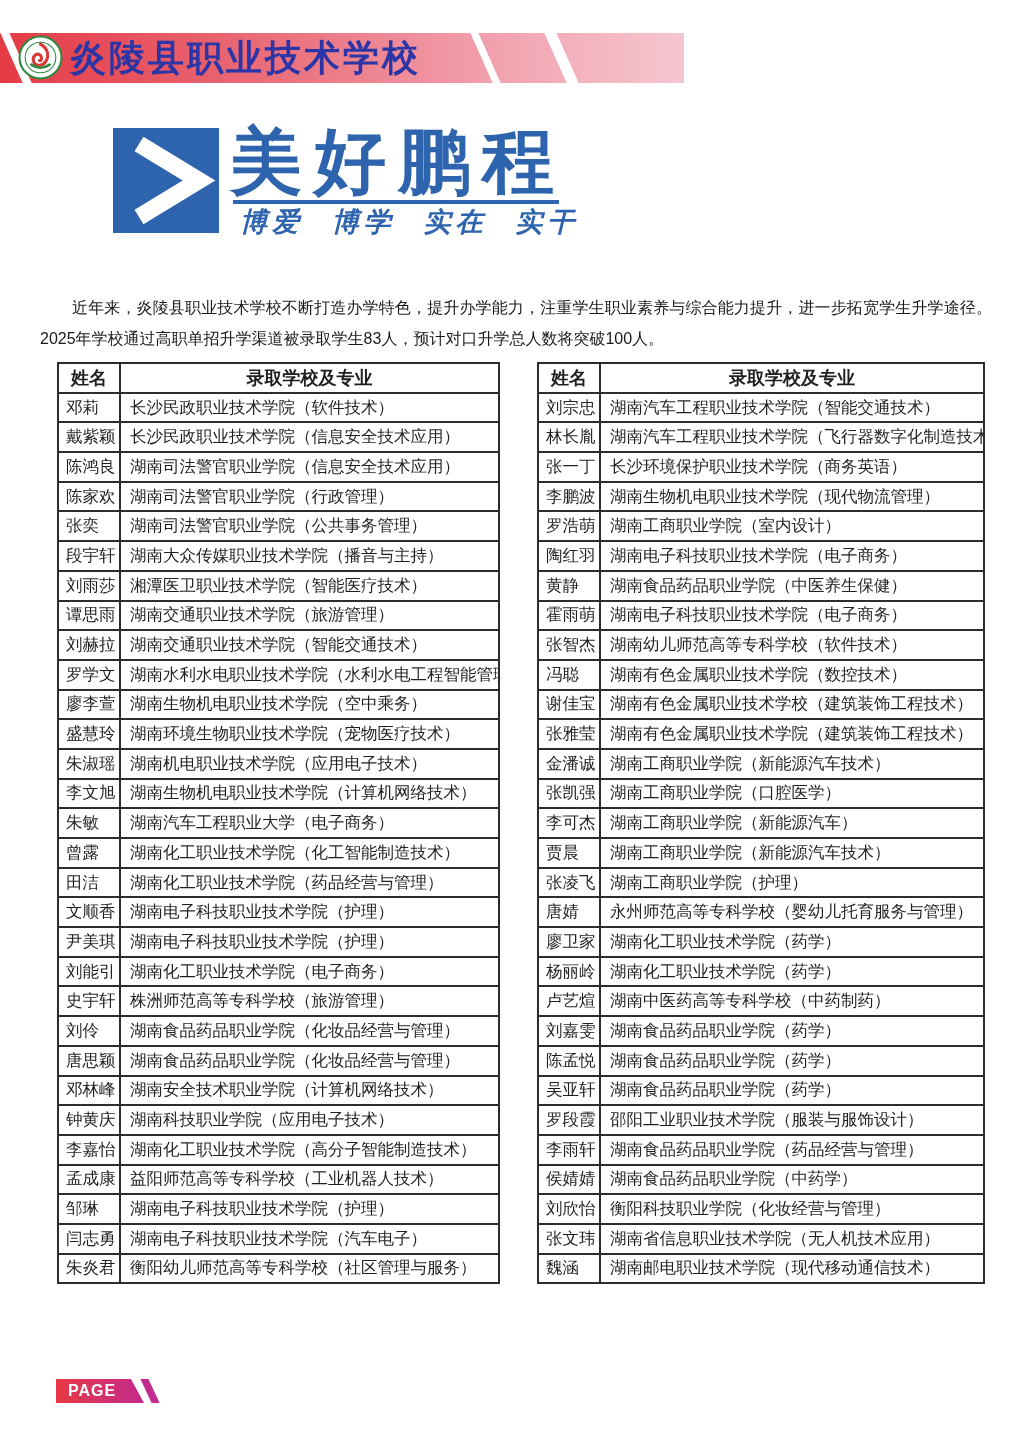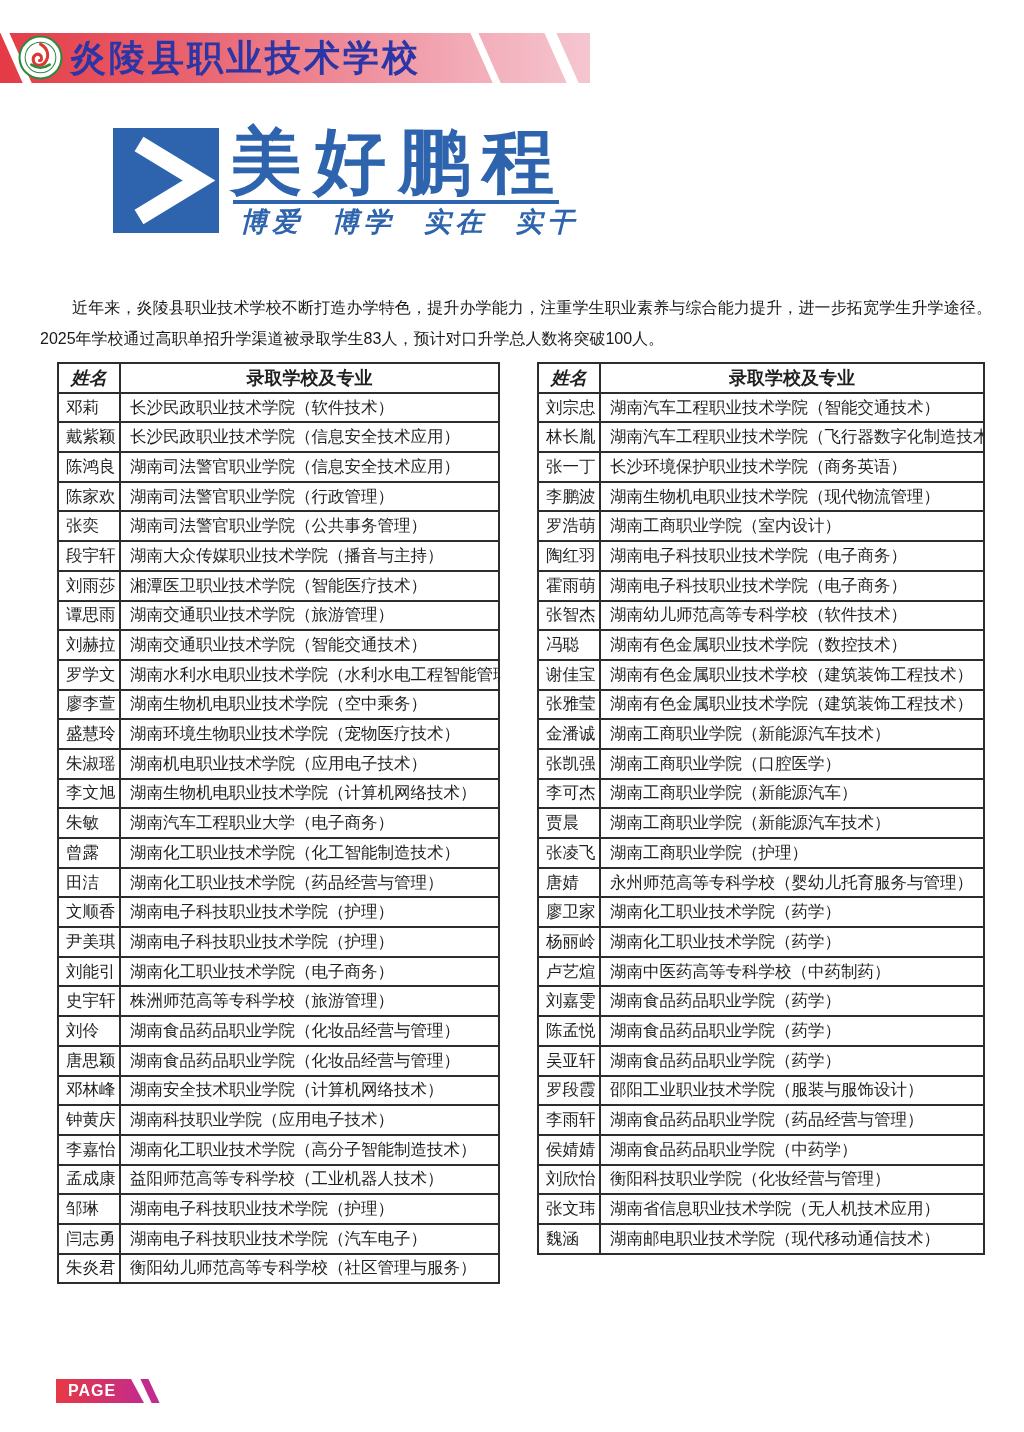--- a/index.html
+++ b/index.html
@@ -19,7 +19,7 @@
   .page{position:relative;width:1024px;height:1432px;background:#fff;overflow:hidden;}
 
   
-  .banner{position:absolute;top:33px;left:0;width:590px;height:50px;
+  .banner{position:absolute;top:33px;left:0;width:684px;height:50px;
     background:linear-gradient(90deg,var(--banner-red) 0%,#e8606c 30%,var(--banner-mid) 55%,#f2aab6 78%,var(--banner-pink) 100%);}
   .slash{position:absolute;top:-2px;height:56px;background:#fff;transform:skewX(24deg);}
   .slash.s1{left:12px;width:9px;}

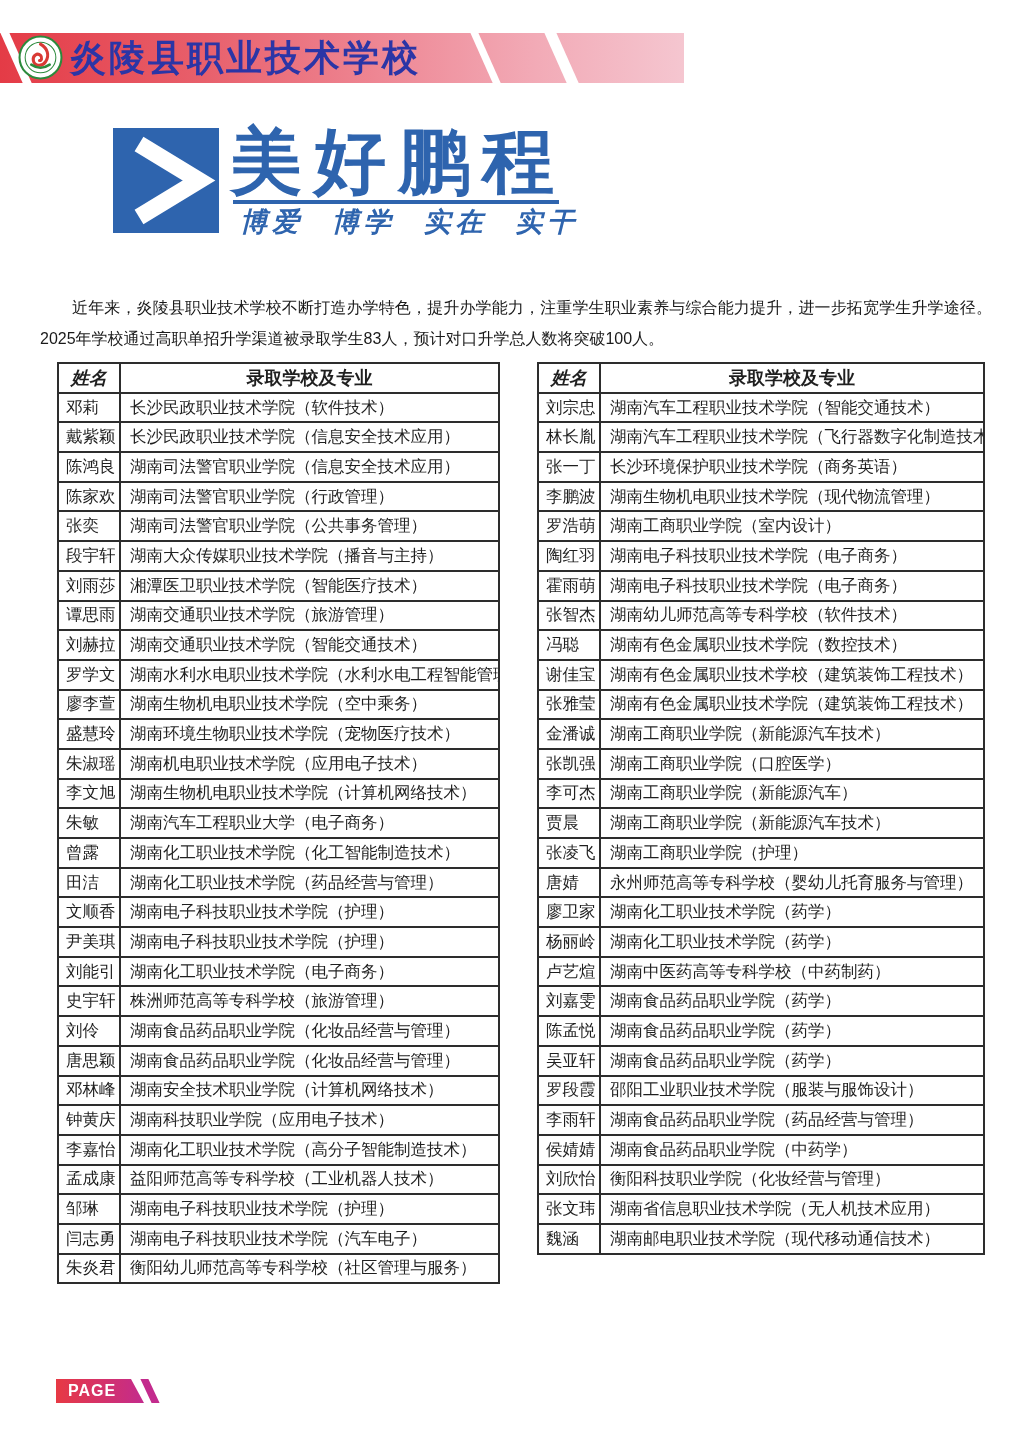--- a/index.html
+++ b/index.html
@@ -51,7 +51,7 @@
   .admit-table th,.admit-table td{border:2px solid var(--table-border);height:29.7px;
     padding:0;vertical-align:middle;color:#1f1f1f;white-space:nowrap;overflow:hidden;}
   .admit-table th{font-size:18px;font-weight:700;text-align:center;}
-  .admit-table .col-name{width:62px;font-style:italic;}
+  .admit-table .col-name{width:62px;}
   .admit-table td.cell-name{font-size:16.5px;font-weight:500;padding-left:7px;}
   .admit-table td.cell-school{font-size:16.5px;font-weight:500;padding-left:9px;}
 

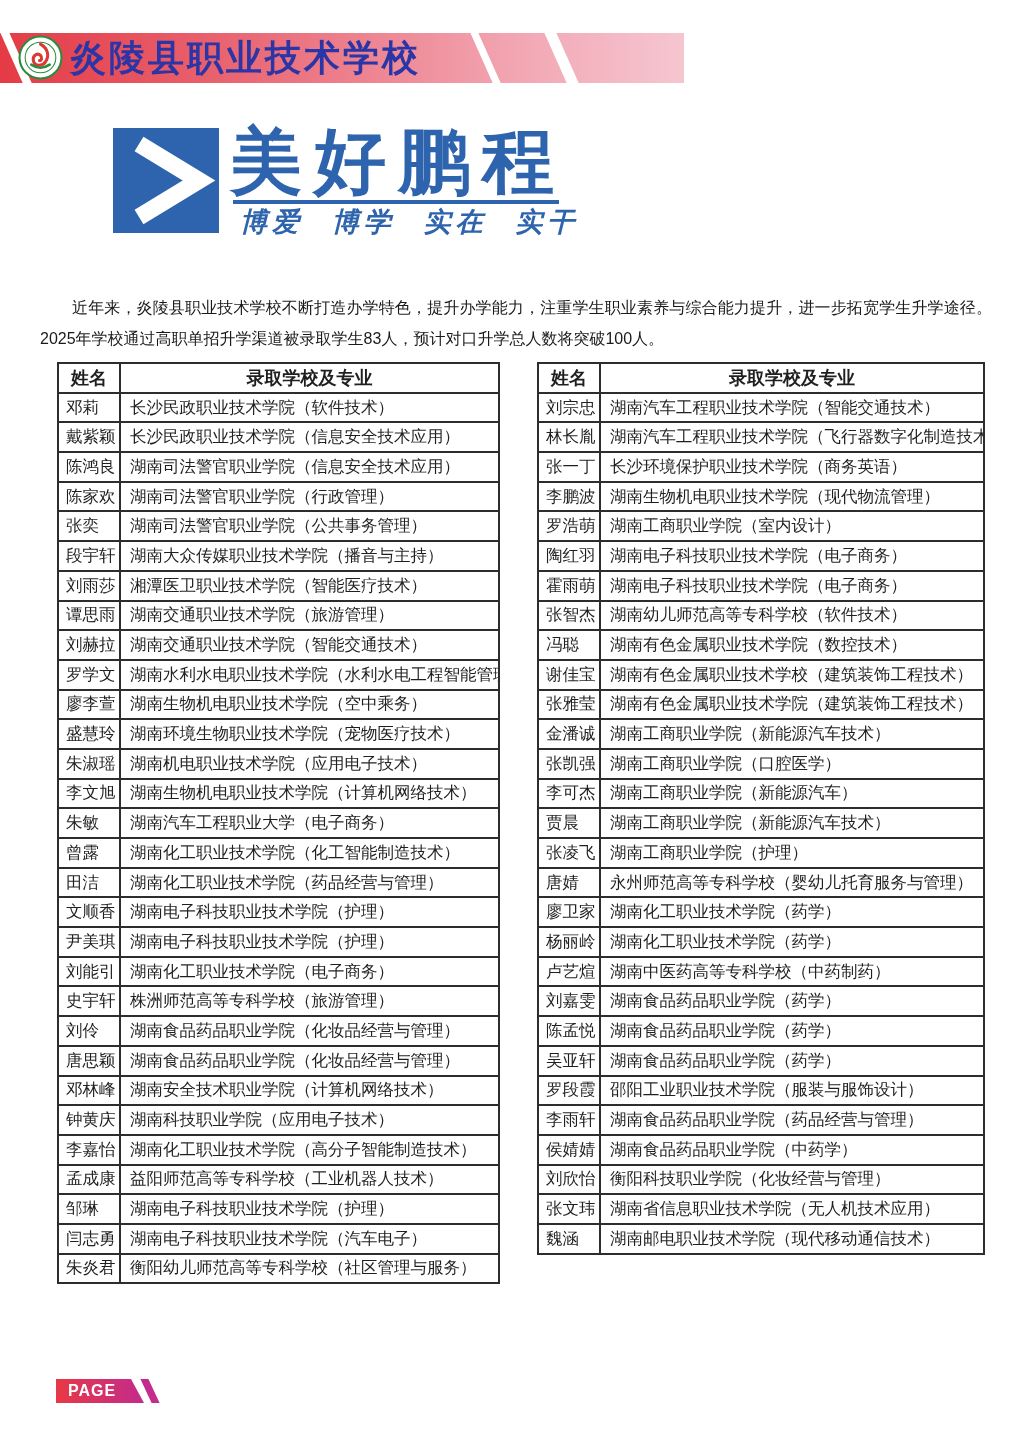--- a/index.html
+++ b/index.html
@@ -296,6 +296,10 @@
           <td class="cell-school">湖南电子科技职业技术学院（电子商务）</td>
         </tr>
 
+        <tr>
+          <td class="cell-name">黄静</td>
+          <td class="cell-school">湖南食品药品职业学院（中医养生保健）</td>
+        </tr>
 
         <tr>
           <td class="cell-name">霍雨萌</td>

